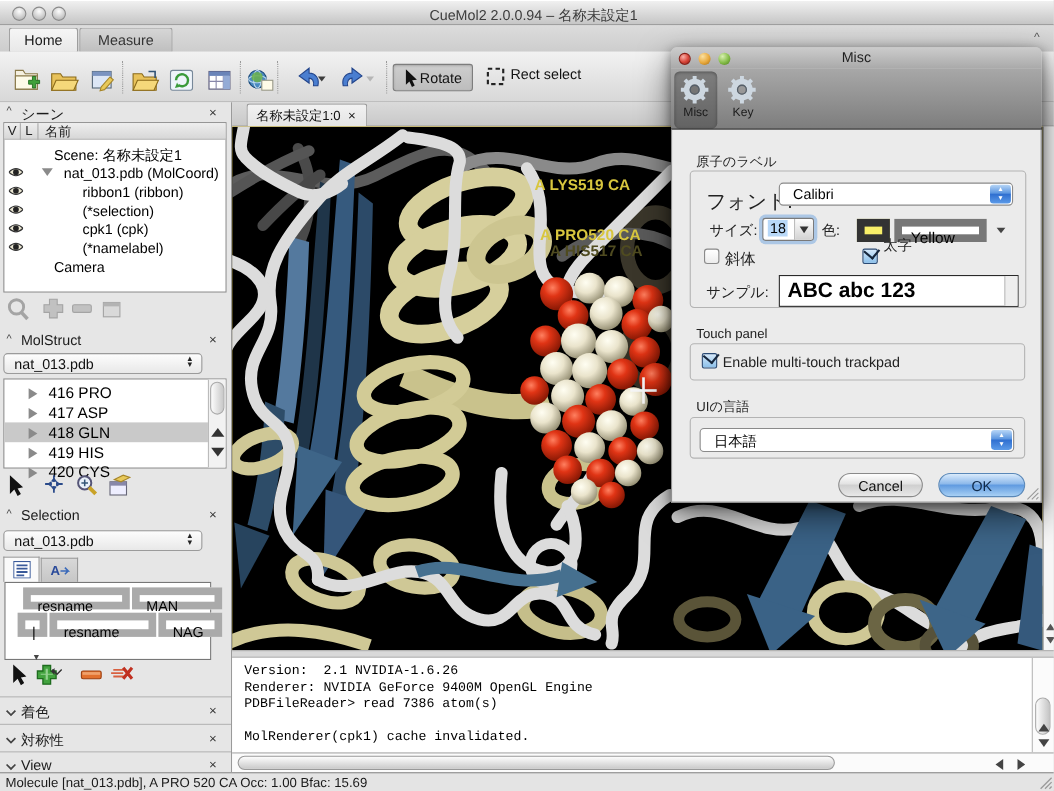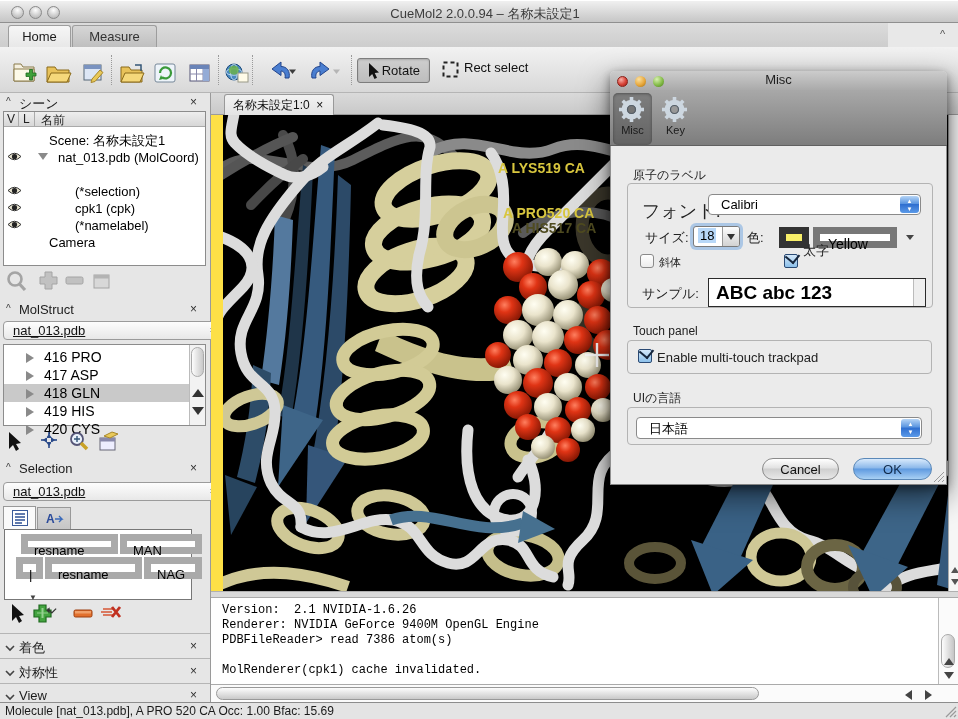--- a/index.html
+++ b/index.html
@@ -17,7 +17,7 @@
 #titletext{position:absolute;left:0;right:0;top:4px;text-align:center;
   font-size:13px;color:#3c3c3c;padding-left:12px;}
 
-#tabrow{left:0;top:23px;width:888px;height:24px;
+#tabrow{left:0;top:23px;width:958px;height:24px;
   background:linear-gradient(#dcdcdc,#cdcdcd);}
 .rtab{position:absolute;top:2px;height:22px;font-size:13px;color:#1a1a1a;
   text-align:center;line-height:22px;border:1px solid #9d9d9d;border-bottom:none;

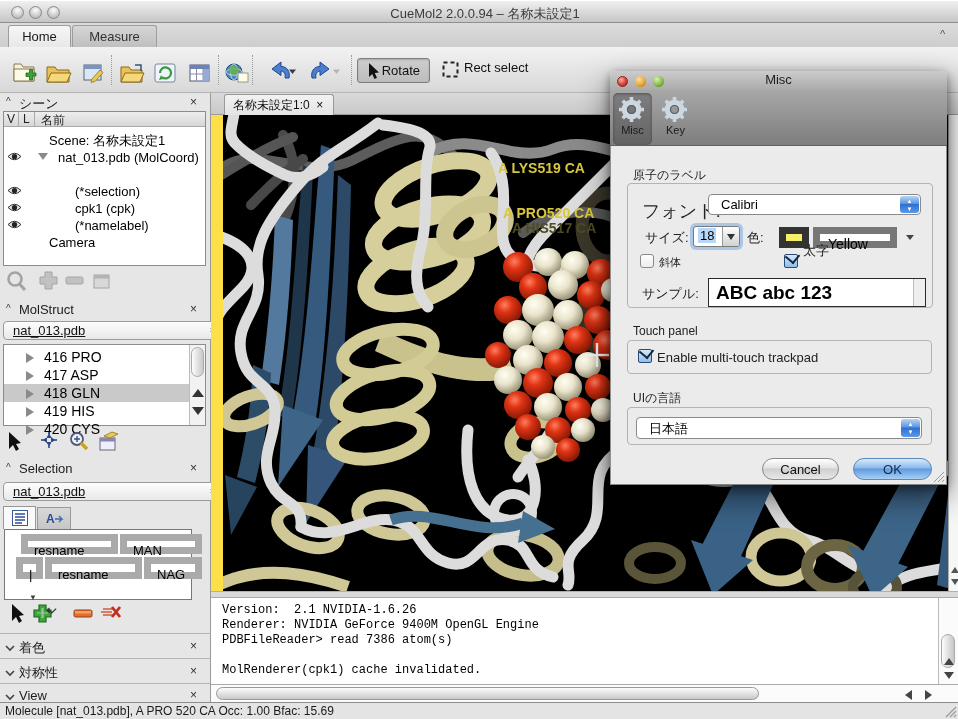--- a/index.html
+++ b/index.html
@@ -71,7 +71,7 @@
   border-top:1px solid #8d8d8d;font-size:12px;color:#1a1a1a;line-height:16px;padding-left:5px;}
 
 #dialog{left:610px;top:43px;width:337px;height:414px;border-radius:5px 5px 0 0;
-  box-shadow:0 12px 30px rgba(0,0,0,.55),0 3px 10px rgba(0,0,0,.4);margin-top:28px;}
+  box-shadow:0 12px 30px rgba(0,0,0,.55),0 3px 10px rgba(0,0,0,.4);}
 #dtitle{position:absolute;left:0;top:0;width:337px;height:19px;border-radius:5px 5px 0 0;
   background:linear-gradient(#cccccc,#aaaaaa);font-size:13px;color:#1f1f1f;
   text-align:center;line-height:18px;}

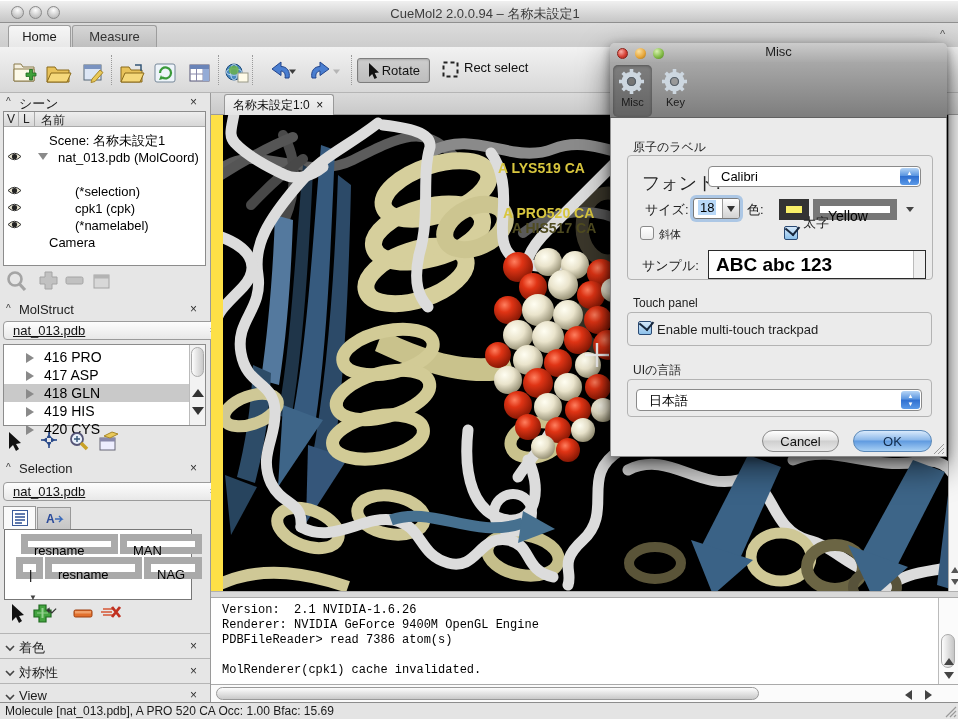--- a/index.html
+++ b/index.html
@@ -207,6 +207,13 @@
           </svg>
           <span style="position:absolute;left:34px;top:4px;width:0;height:0;border-top:7px solid #8a8a8a;border-left:5px solid transparent;border-right:5px solid transparent"></span>
           <span style="position:absolute;left:54px">nat_013.pdb (MolCoord)</span>
+        </div>
+      <div class="treerow" style="top:54px">
+          <svg class="eye" viewBox="0 0 13 9">
+            <path d="M0,4.5 Q6.5,-2 13,4.5 Q6.5,11 0,4.5Z" fill="#e8e4d0" stroke="#333" stroke-width="1"></path>
+            <circle cx="6.5" cy="4.5" r="2.6" fill="#222"></circle>
+          </svg>
+          <span style="position:absolute;left:71px">ribbon1 (ribbon)</span>
         </div>
       <div class="treerow" style="top:71px">
           <svg class="eye" viewBox="0 0 13 9">

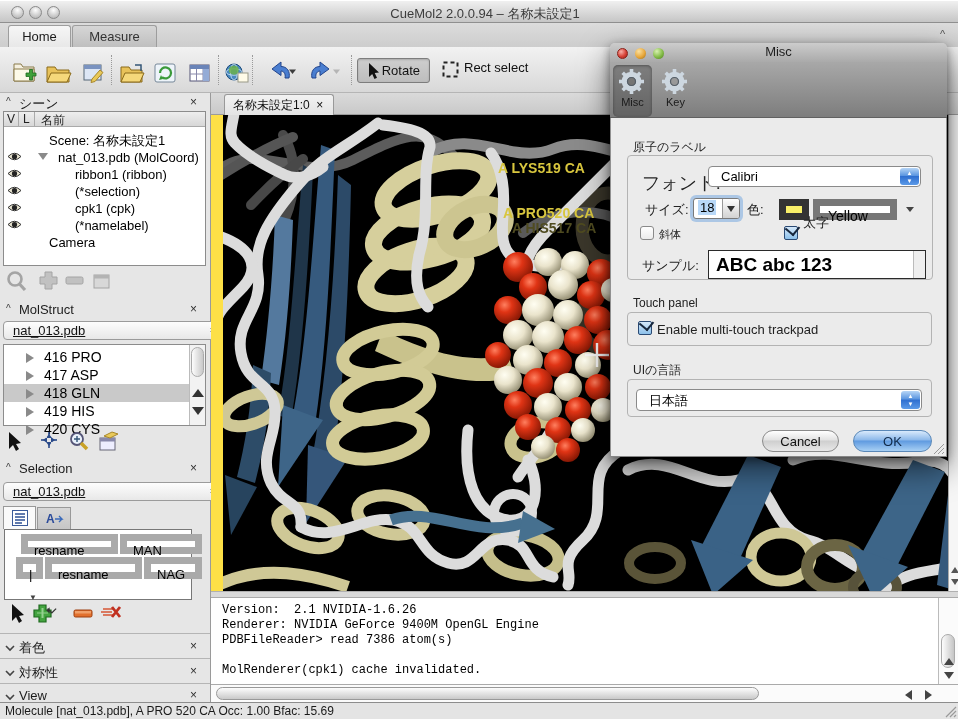--- a/index.html
+++ b/index.html
@@ -56,7 +56,7 @@
 #vtab{position:absolute;left:13px;top:1px;width:110px;height:21px;background:linear-gradient(#f2f2f2,#e4e4e4);
   border:1px solid #999;border-bottom:none;border-radius:3px 3px 0 0;
   font-size:12px;color:#111;line-height:20px;padding-left:8px;}
-#view3d{left:211px;top:115px;width:737px;height:476px;background:#fde047;overflow:hidden;padding-left:12px;}
+#view3d{left:211px;top:115px;width:737px;height:476px;background:#fde047;overflow:hidden;}
 #vscroll{left:948px;top:115px;width:10px;height:476px;background:#f6f6f6;border-left:1px solid #ababab;}
 #vsep{left:211px;top:591px;width:747px;height:7px;background:#d9d9d9;border-top:1px solid #b0b0b0;border-bottom:1px solid #aaa;}
 #logarea{left:211px;top:598px;width:727px;height:86px;background:#fff;

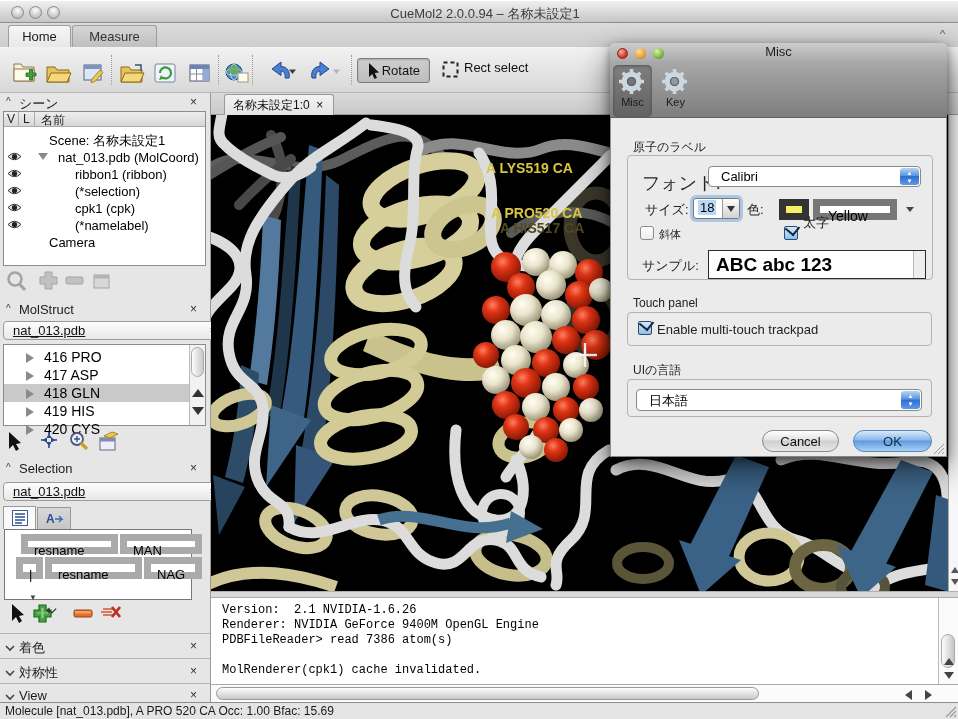--- a/index.html
+++ b/index.html
@@ -614,7 +614,7 @@
       <div class="field" style="left:202px;top:81px;width:84px;height:21px;line-height:20px;padding-left:8px;border-color:#777;font-size:14px">Yellow</div>
       <div style="position:absolute;left:295px;top:89px;width:0;height:0;border-top:5px solid #444;border-left:4px solid transparent;border-right:4px solid transparent"></div>
       <div class="cb" style="left:29px;top:108px"></div>
-      <div class="glabel" style="left:48px;top:109px;font-size:11px">斜体</div>
+      <div class="glabel" style="left:48px;top:109px;font-size:14px">斜体</div>
       <div class="cbc" style="left:173px;top:108px"></div>
       <div class="glabel" style="left:192px;top:96px;font-size:13px">太字</div>
       <div class="glabel" style="left:31px;top:139px;font-size:13px">サンプル:</div>

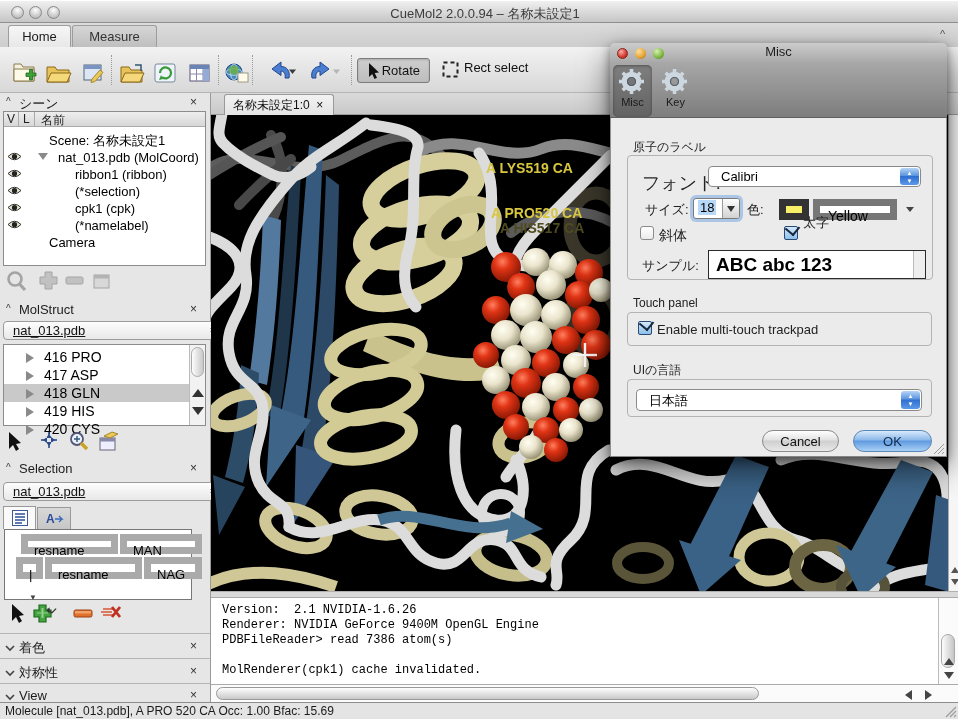--- a/index.html
+++ b/index.html
@@ -41,8 +41,8 @@
 .phead .chev{position:absolute;left:6px;top:1px;font-size:10px;color:#444;}
 .phead .x{position:absolute;left:190px;top:0px;font-size:12px;color:#333;}
 .wbox{position:absolute;background:#fff;border:1px solid #8c8c8c;}
-.ddown{position:absolute;left:3px;width:221px;height:19px;background:linear-gradient(#fdfdfd,#e8e8e8);
-  border:1px solid #9b9b9b;border-radius:4px;font-size:13px;color:#111;line-height:18px;padding-left:9px;text-decoration:underline;}
+.ddown{position:absolute;left:3px;width:181px;height:19px;background:linear-gradient(#fdfdfd,#e8e8e8);
+  border:1px solid #9b9b9b;border-radius:4px;font-size:13px;color:#111;line-height:18px;padding-left:9px;}
 .ddst{position:absolute;right:4px;top:2px;width:13px;height:13px;font-size:7px;color:#222;
   line-height:6px;text-align:center;}
 .treerow{position:absolute;left:0;width:100%;height:17px;font-size:13px;color:#000;line-height:17px;}

